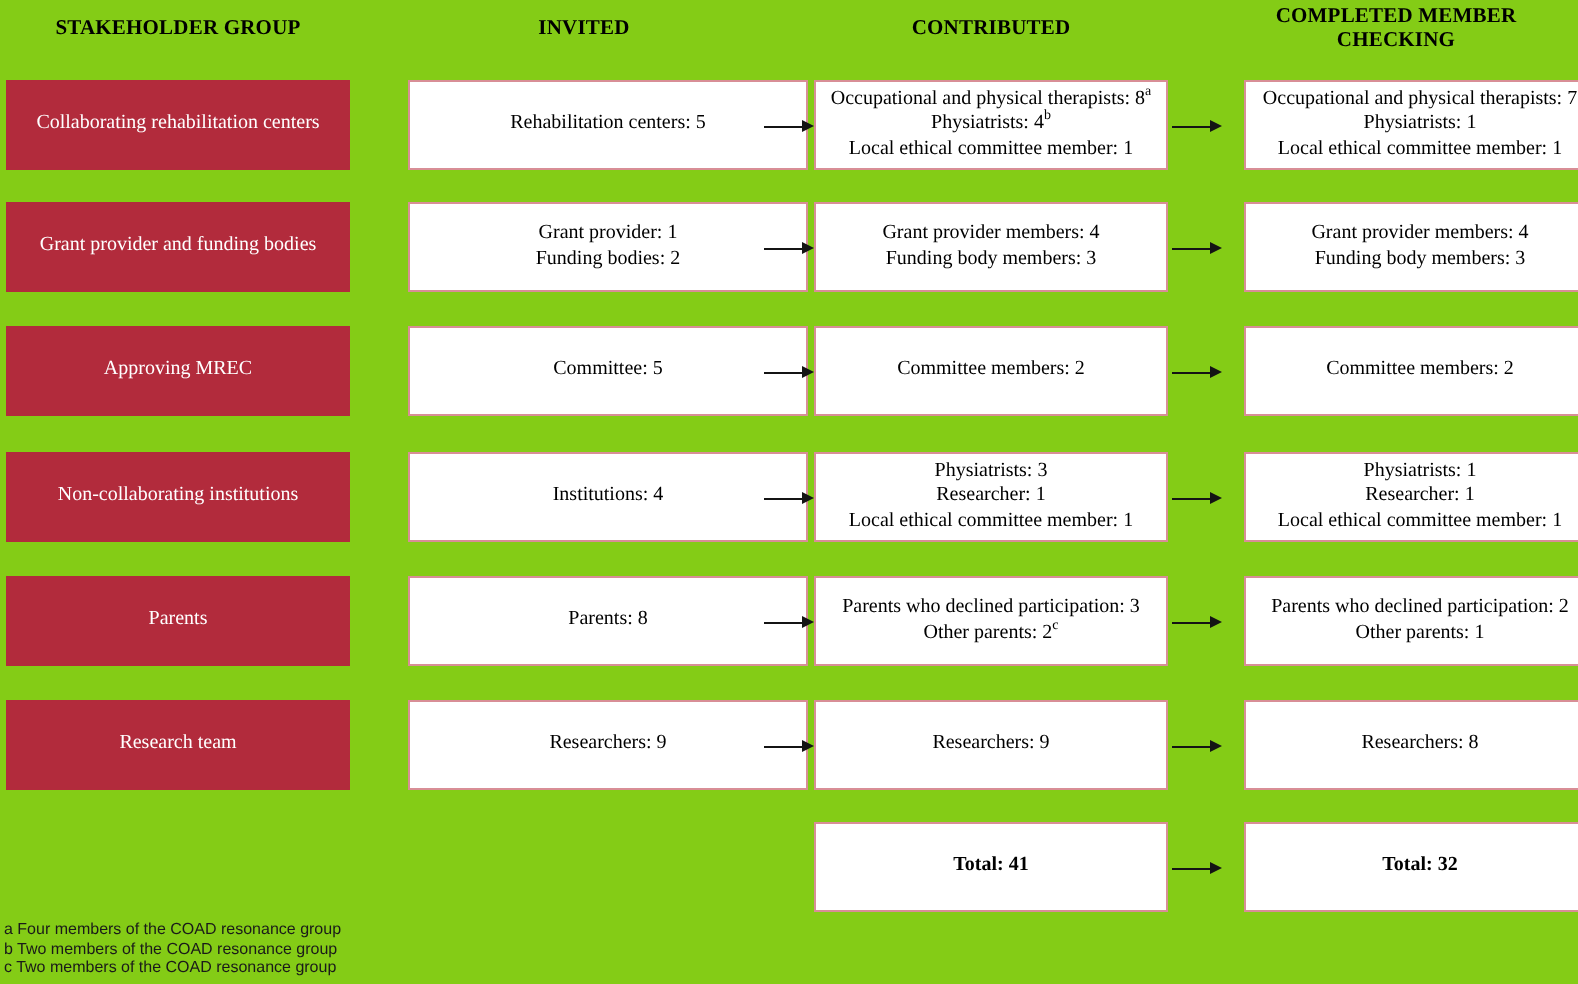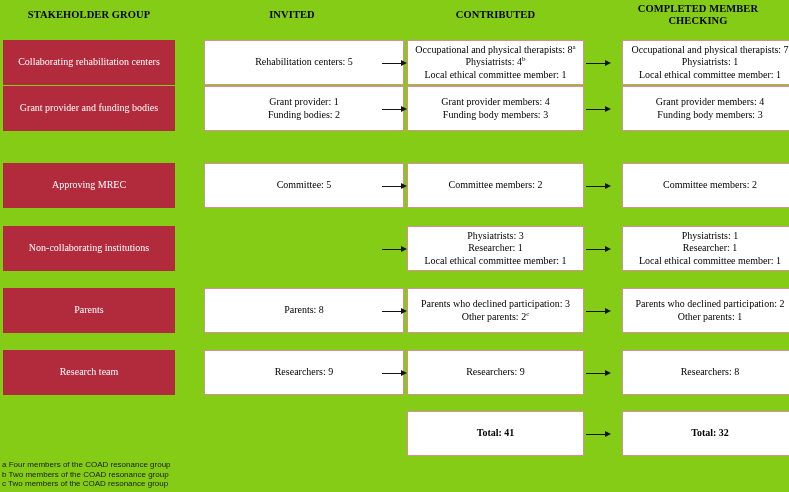--- a/index.html
+++ b/index.html
@@ -127,7 +127,7 @@
           <div>Local ethical committee member: 1</div>
         </div>
       </div>
-      <div class="flow-row" style="top: 86px;">
+      <div class="flow-row" style="top: 101px;">
         <div class="box group-box">
           <div>Grant provider and funding bodies</div>
         </div>

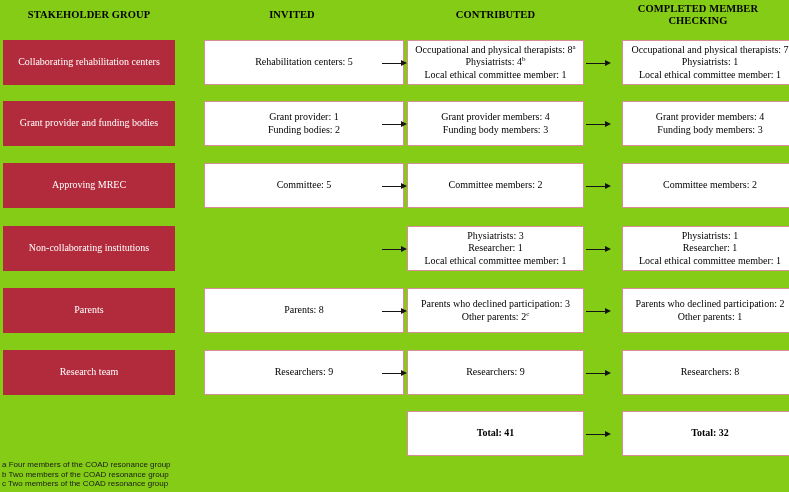--- a/index.html
+++ b/index.html
@@ -166,6 +166,9 @@
         <div class="box group-box">
           <div>Non-collaborating institutions</div>
         </div>
+        <div class="box white-box col2">
+          <div>Institutions: 4</div>
+        </div>
         <div class="arrow arrow-a"></div>
         <div class="box white-box col3">
           <div>Physiatrists: 3</div>

